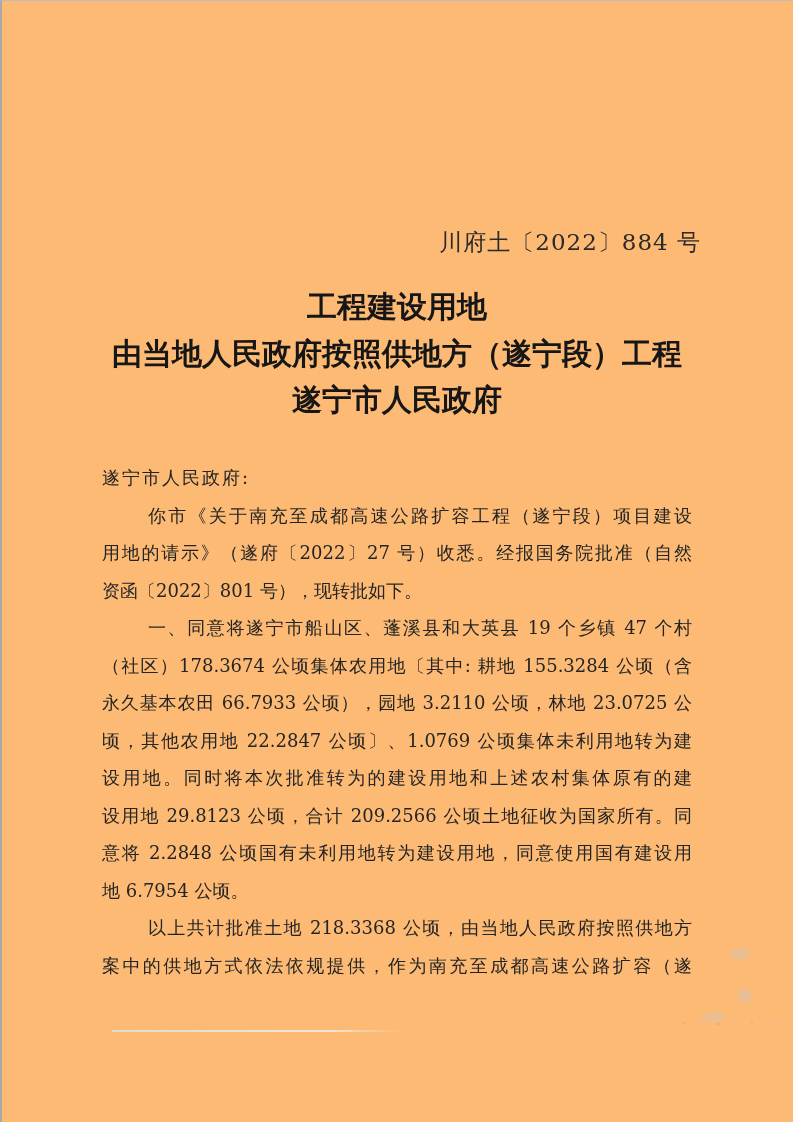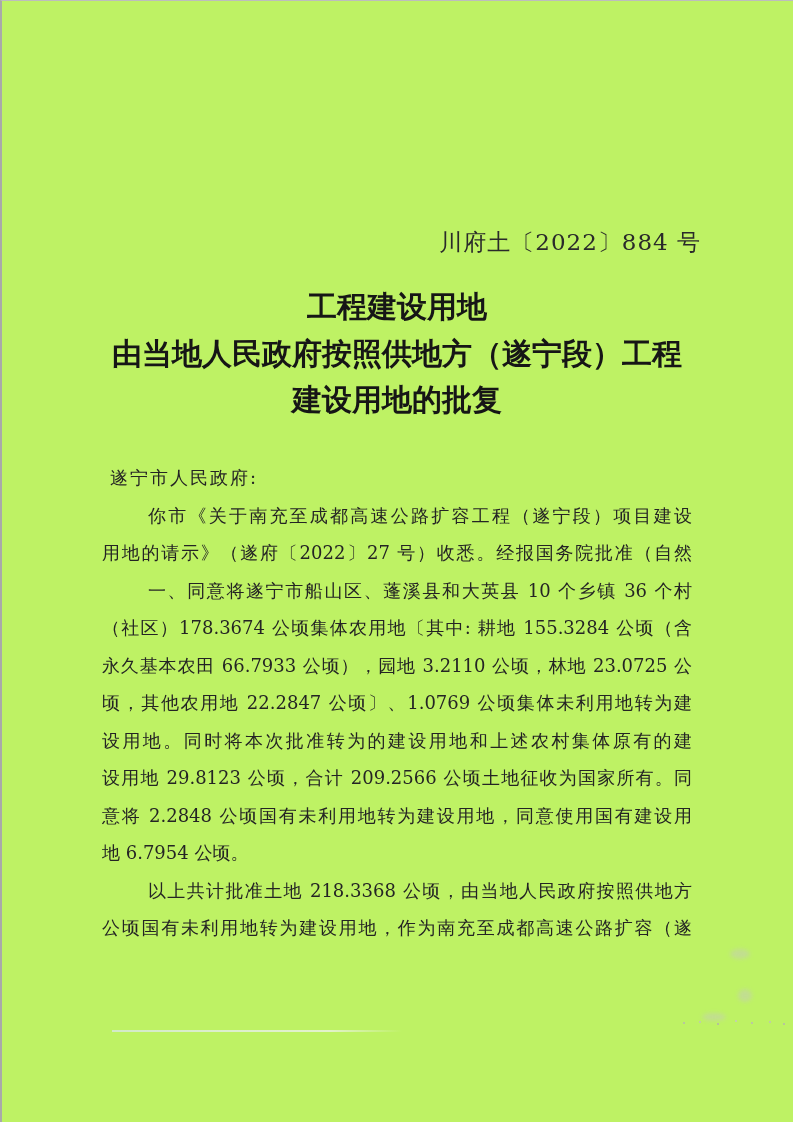--- a/index.html
+++ b/index.html
@@ -11,7 +11,7 @@
     position: relative;
     width: 793px;
     height: 1122px;
-    background: #bef264;
+    background: #fdba74;
     overflow: hidden;
     box-sizing: border-box;
     border-left: 2px solid #a9a9a9;

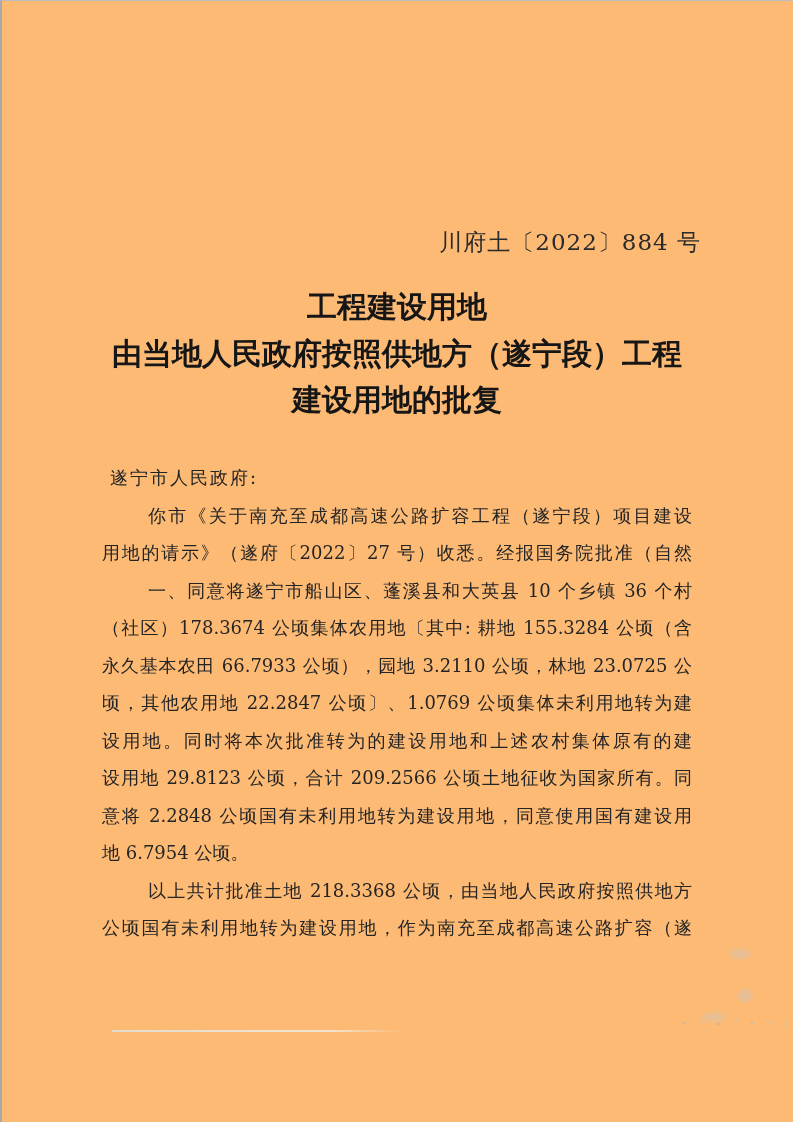--- a/index.html
+++ b/index.html
@@ -114,7 +114,7 @@
   <div class="title-block">
     <div>工程建设用地</div>
     <div>由当地人民政府按照供地方（遂宁段）工程</div>
-    <div>建设用地的批复</div>
+    <div>遂宁市人民政府</div>
   </div>
 
   <div class="body-block">

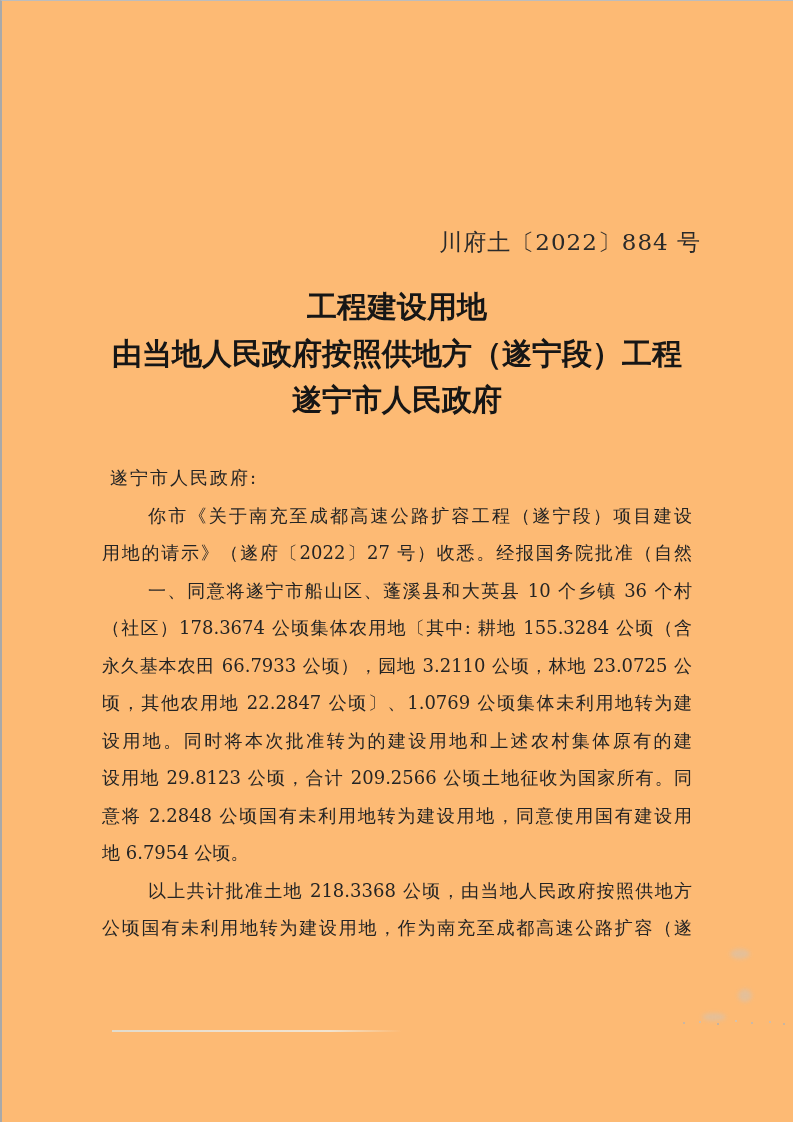--- a/index.html
+++ b/index.html
@@ -65,7 +65,6 @@
     height: 37.5px;
     text-align: left;
     letter-spacing: 2px;
-    margin-left: 8px;
   }
   
   .artifact-line {

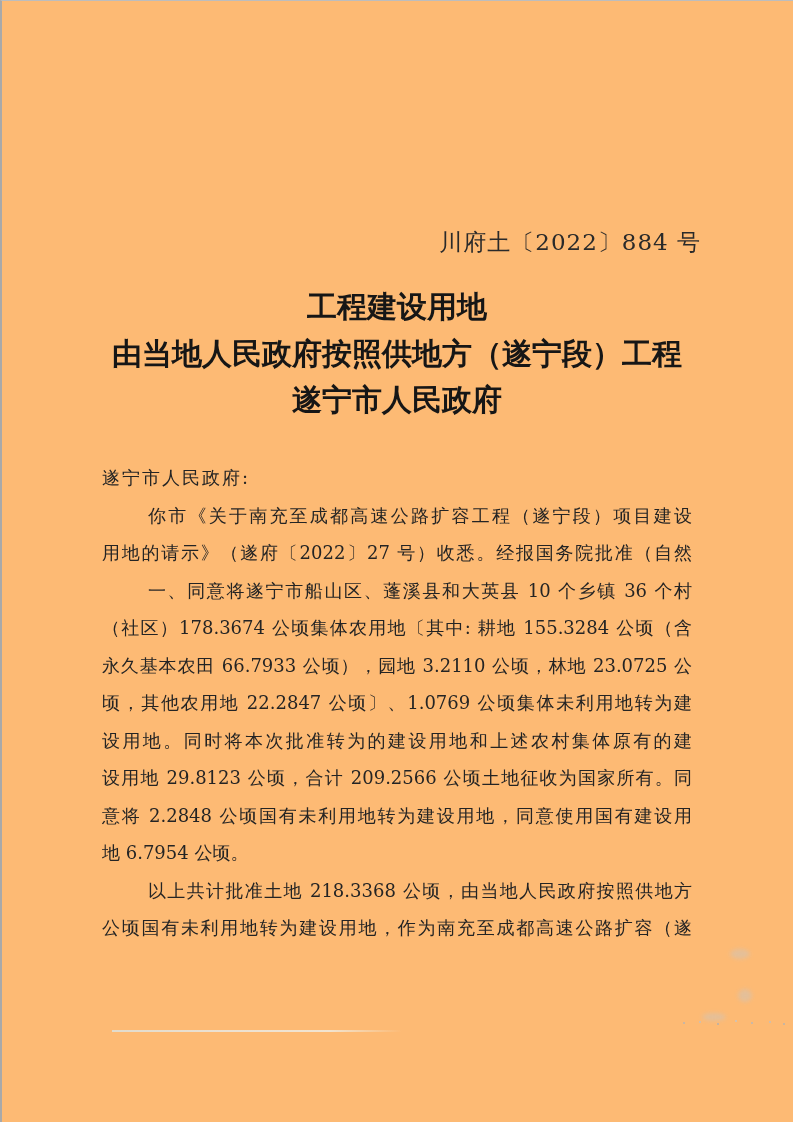--- a/index.html
+++ b/index.html
@@ -121,6 +121,7 @@
 
     <div class="body-line indent">你市《关于南充至成都高速公路扩容工程（遂宁段）项目建设</div>
     <div class="body-line">用地的请示》（遂府〔2022〕27 号）收悉。经报国务院批准（自然</div>
+    <div class="body-line end">资函〔2022〕801 号），现转批如下。</div>
     <div class="body-line indent">一、同意将遂宁市船山区、蓬溪县和大英县 10 个乡镇 36 个村</div>
     <div class="body-line">（社区）178.3674 公顷集体农用地〔其中: 耕地 155.3284 公顷（含</div>
     <div class="body-line">永久基本农田 66.7933 公顷），园地 3.2110 公顷，林地 23.0725 公</div>

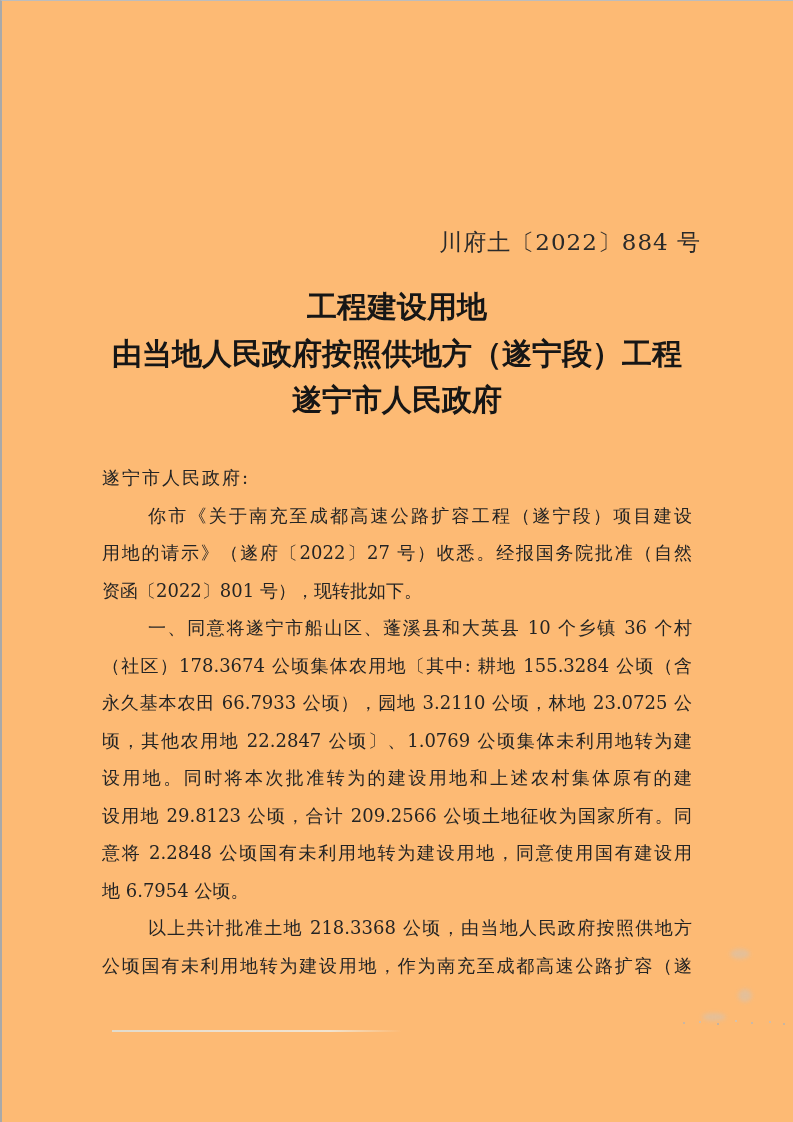--- a/index.html
+++ b/index.html
@@ -122,7 +122,7 @@
     <div class="body-line indent">你市《关于南充至成都高速公路扩容工程（遂宁段）项目建设</div>
     <div class="body-line">用地的请示》（遂府〔2022〕27 号）收悉。经报国务院批准（自然</div>
     <div class="body-line end">资函〔2022〕801 号），现转批如下。</div>
-    <div class="body-line indent">一、同意将遂宁市船山区、蓬溪县和大英县 10 个乡镇 36 个村</div>
+    <div class="body-line indent">一、同意将遂宁市船山区、蓬溪县和大英县 19 个乡镇 47 个村</div>
     <div class="body-line">（社区）178.3674 公顷集体农用地〔其中: 耕地 155.3284 公顷（含</div>
     <div class="body-line">永久基本农田 66.7933 公顷），园地 3.2110 公顷，林地 23.0725 公</div>
     <div class="body-line">顷，其他农用地 22.2847 公顷〕、1.0769 公顷集体未利用地转为建</div>

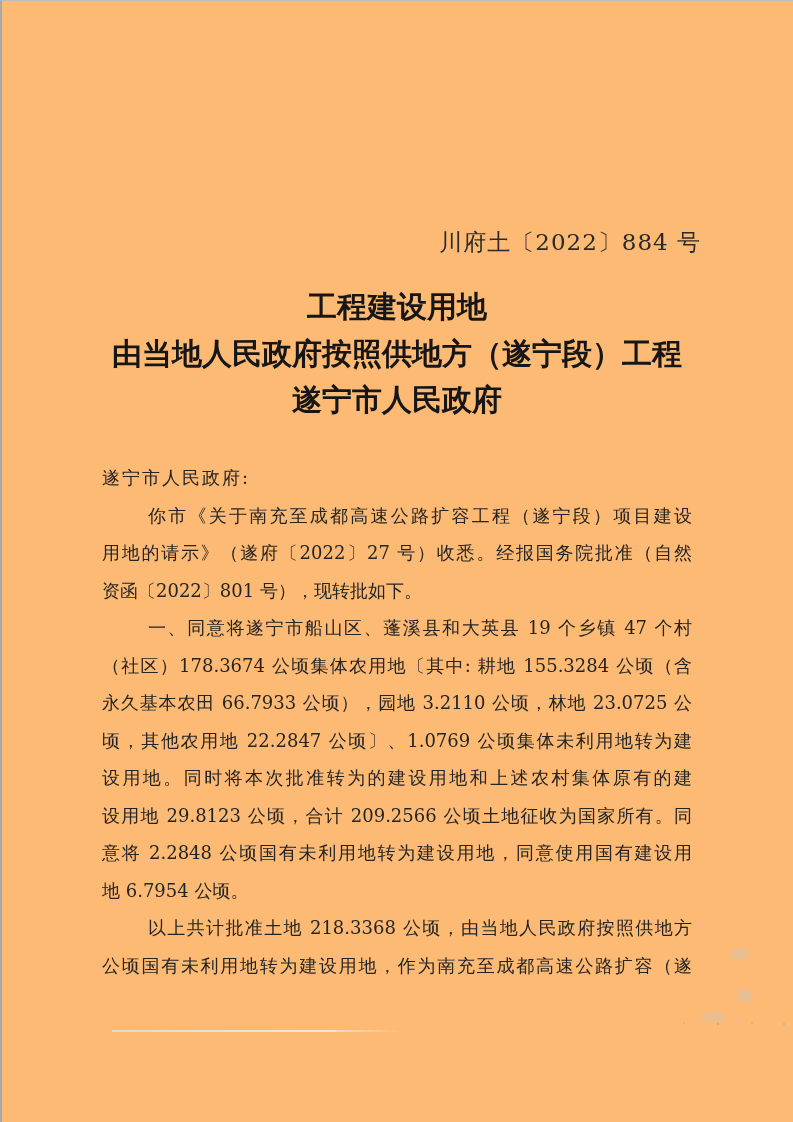--- a/index.html
+++ b/index.html
@@ -131,7 +131,7 @@
     <div class="body-line">意将 2.2848 公顷国有未利用地转为建设用地，同意使用国有建设用</div>
     <div class="body-line end">地 6.7954 公顷。</div>
     <div class="body-line indent">以上共计批准土地 218.3368 公顷，由当地人民政府按照供地方</div>
-    <div class="body-line">公顷国有未利用地转为建设用地，作为南充至成都高速公路扩容（遂</div>
+    <div class="body-line">案中的供地方式依法依规提供，作为南充至成都高速公路扩容（遂</div>
   </div>
 
   <div class="artifact-line"></div>

